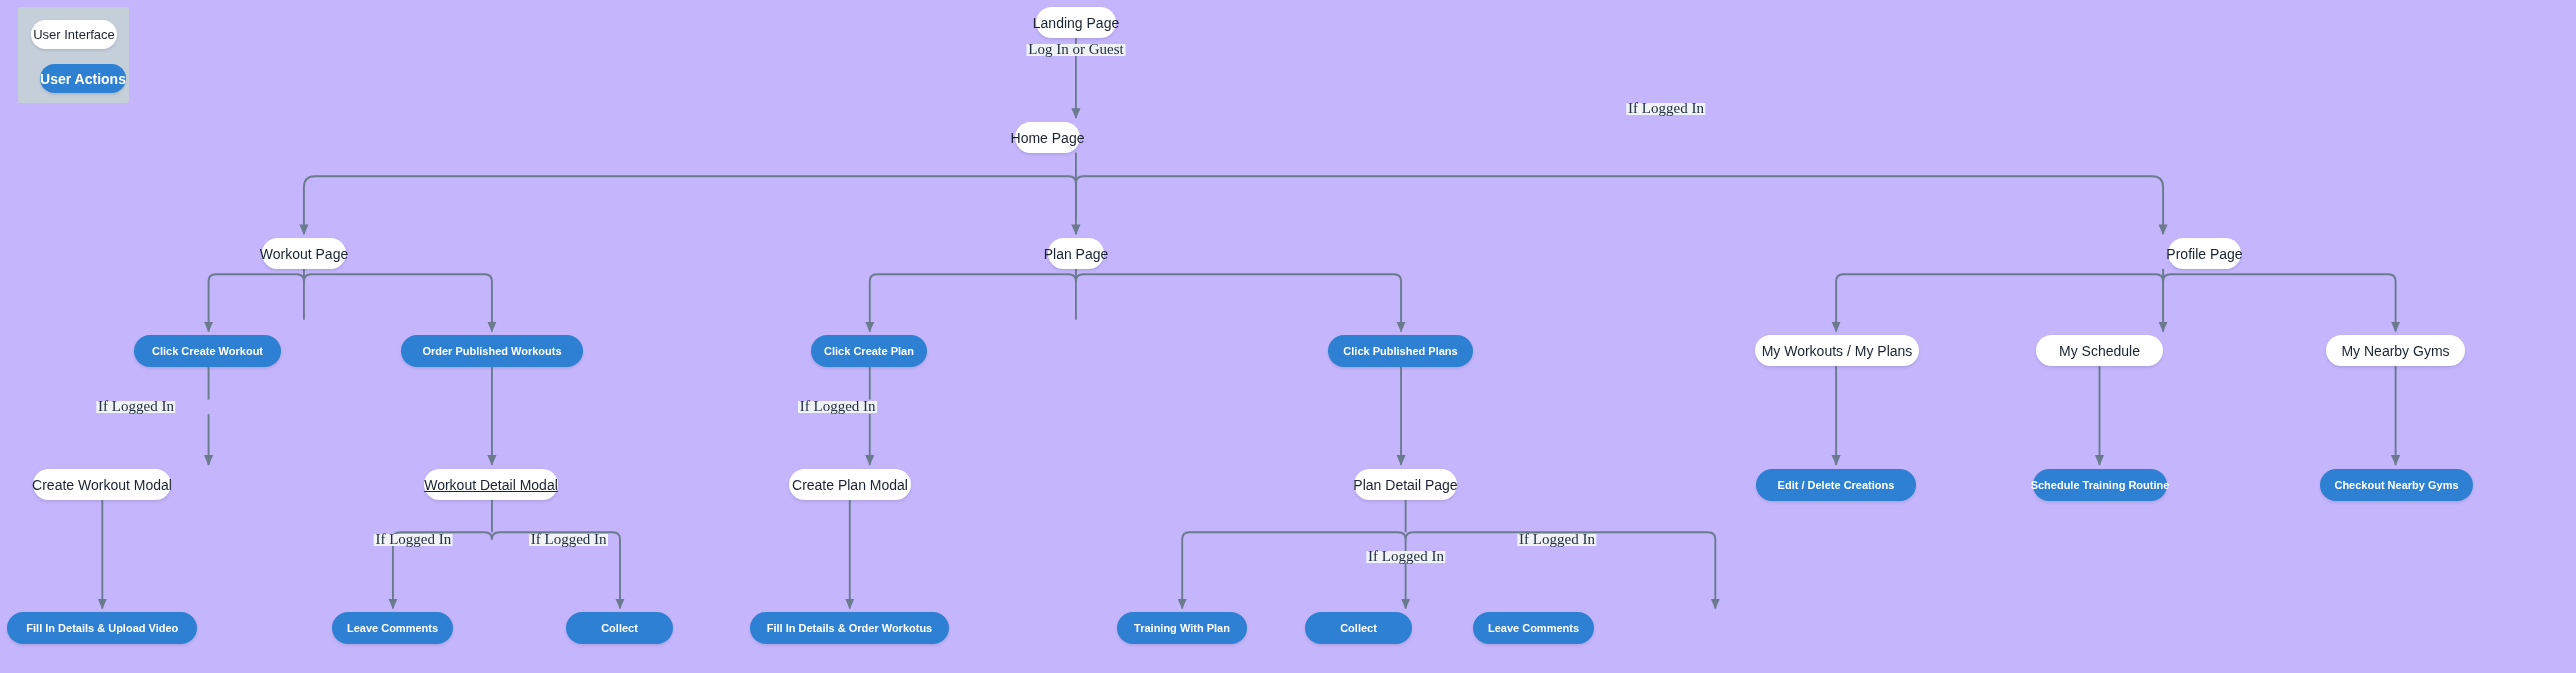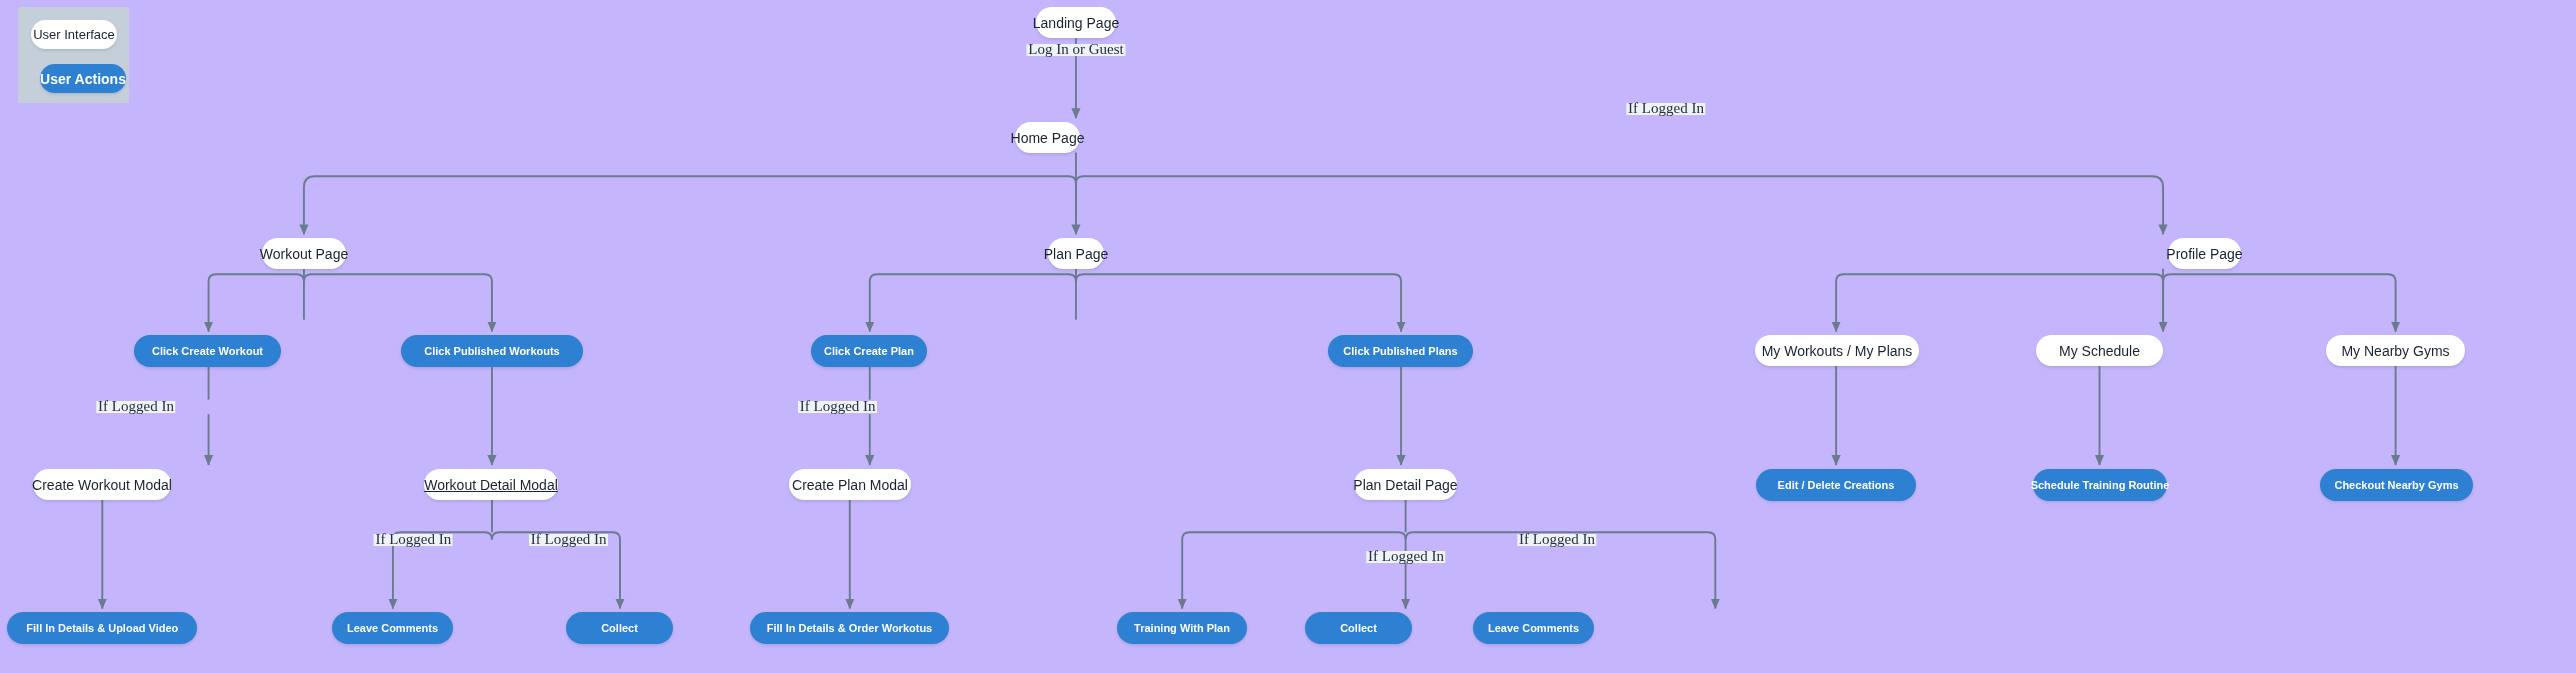--- a/index.html
+++ b/index.html
@@ -136,7 +136,7 @@
   <div class="node ui" style="left:2127px; top:238px; width:73px; height:31px;margin-left:41px;">Profile Page</div>
 
   <div class="node action" style="left:134px; top:335px; width:147px; height:32px;">Click Create Workout</div>
-  <div class="node action" style="left:401px; top:335px; width:182px; height:32px;">Click Published Workouts</div>
+  <div class="node action" style="left:401px; top:335px; width:182px; height:32px;">Order Published Workouts</div>
   <div class="node action" style="left:811px; top:335px; width:116px; height:32px;text-align:right;">Click Create Plan</div>
   <div class="node action" style="left:1328px; top:335px; width:145px; height:32px;">Click Published Plans</div>
   <div class="node ui" style="left:1755px; top:335px; width:164px; height:31px;">My Workouts / My Plans</div>

